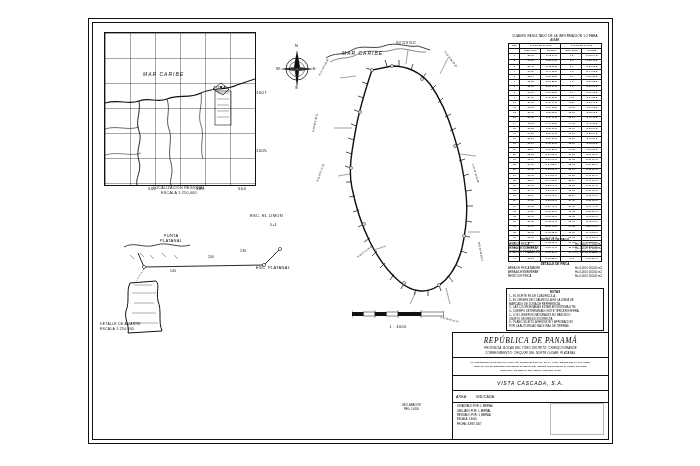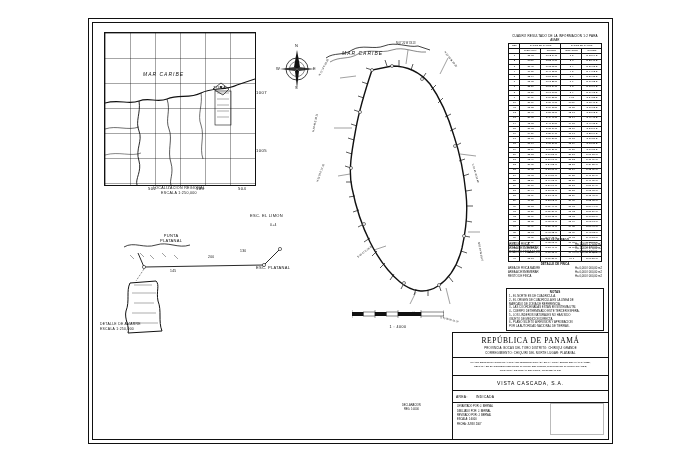--- a/index.html
+++ b/index.html
@@ -55,7 +55,7 @@
 
   
   .titleblock{position:absolute;left:452px;top:332px;width:155px;height:106px;border:1px solid #111;}
-  .tb-row{border-bottom:.7px solid #111;padding:1px 3px;}
+  .tb-row{border-bottom:.7px solid #111;padding:1px 3px;font-style:italic;}
   .tb-rep{text-align:center;font-family:"Liberation Serif",serif;font-size:7.5px;letter-spacing:.6px;padding-top:2px;}
   .tb-sub{text-align:center;font-size:2.8px;letter-spacing:.2px;line-height:1.5;padding-bottom:1px;}
   .tb-desc{font-size:2.5px;line-height:1.45;padding:2px 3px;text-align:center;}

